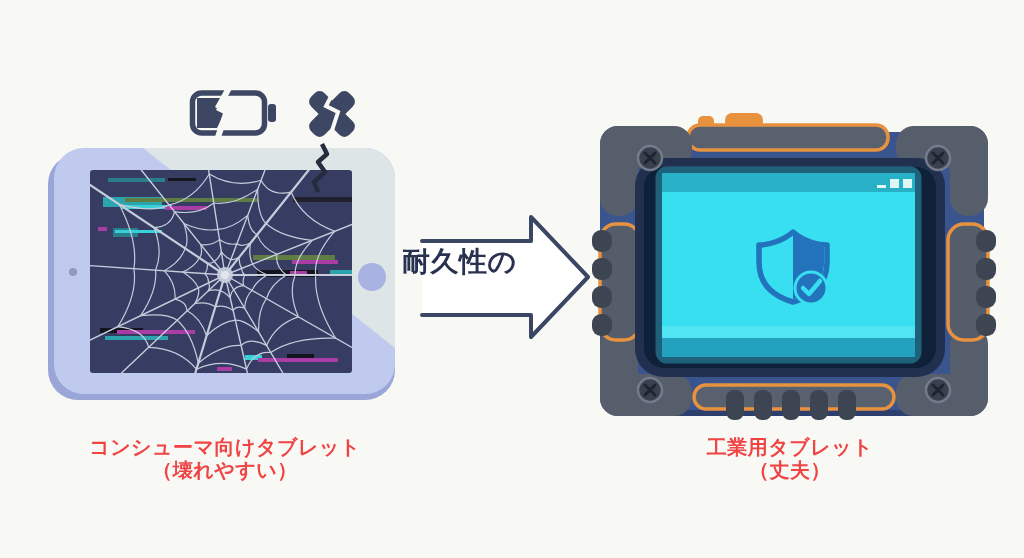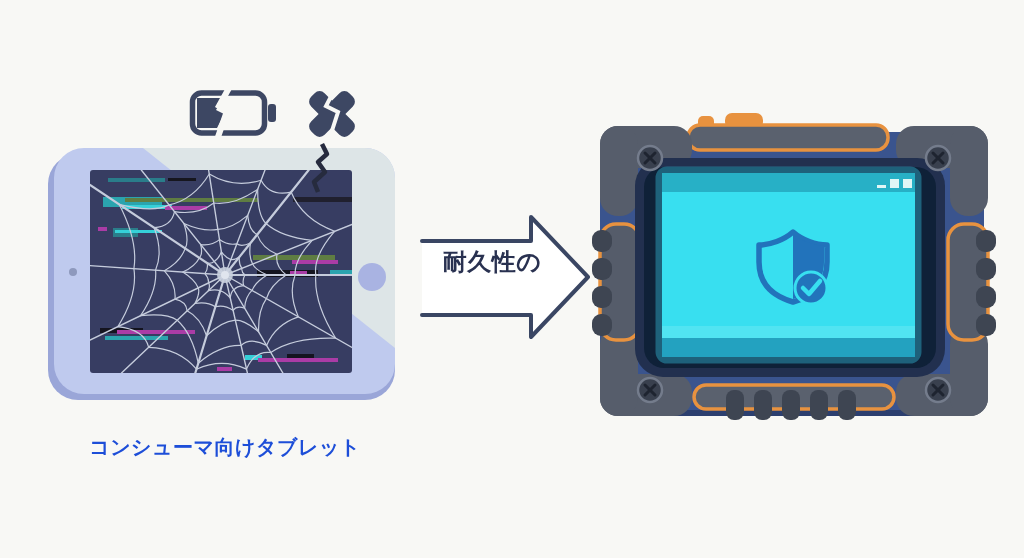--- a/index.html
+++ b/index.html
@@ -29,8 +29,8 @@
   .arrow-label{
     position:absolute;
     left:402px;top:250px;width:180px;
-    text-align:center;
-    font-size:24px;
+    text-align:left;
+    font-size:28px;
     font-weight:600;
     line-height:24px;
     color:#293150;

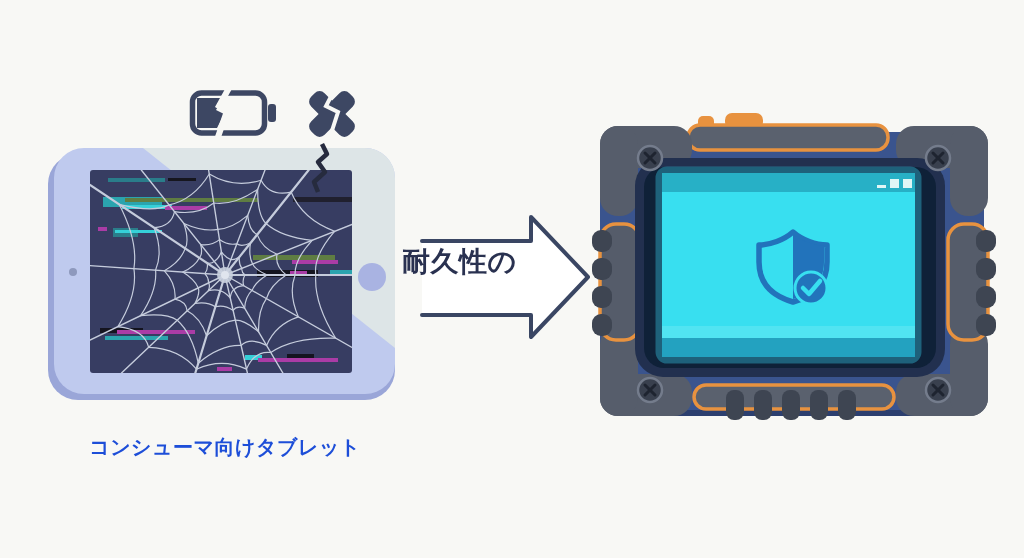--- a/index.html
+++ b/index.html
@@ -22,7 +22,7 @@
     font-size:20px;
     font-weight:600;
     line-height:23px;
-    color:#1d4ed8;
+    color:#ef4444;
     letter-spacing:0.5px;
     white-space:nowrap;
   }

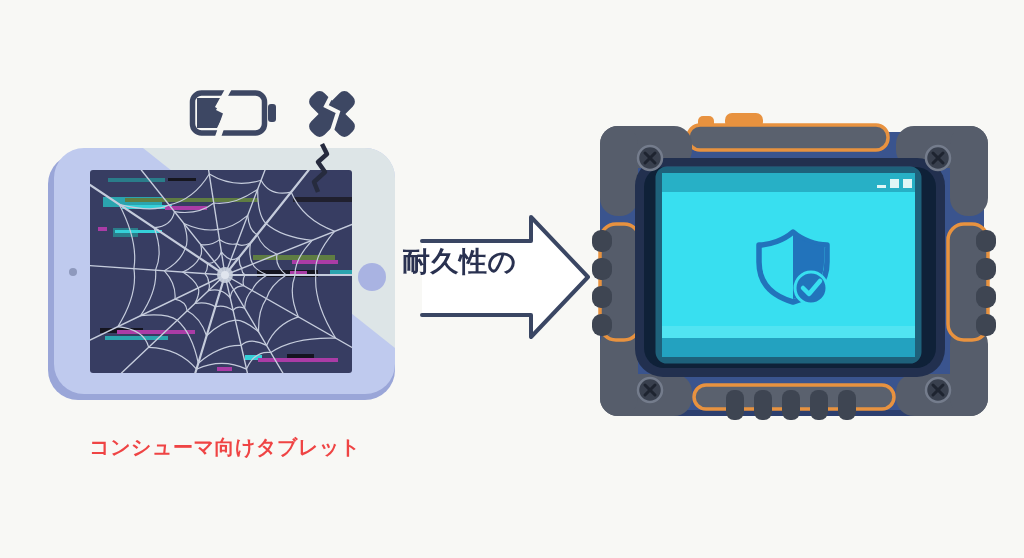--- a/index.html
+++ b/index.html
@@ -242,6 +242,10 @@
   <div class="caption" style="left:65px;top:436px;width:320px">
     <div>コンシューマ向けタブレット</div>
   </div>
+  <div class="caption" style="left:640px;top:436px;width:300px">
+    <div>工業用タブレット</div>
+    <div>（丈夫）</div>
+  </div>
 
 </div>
 

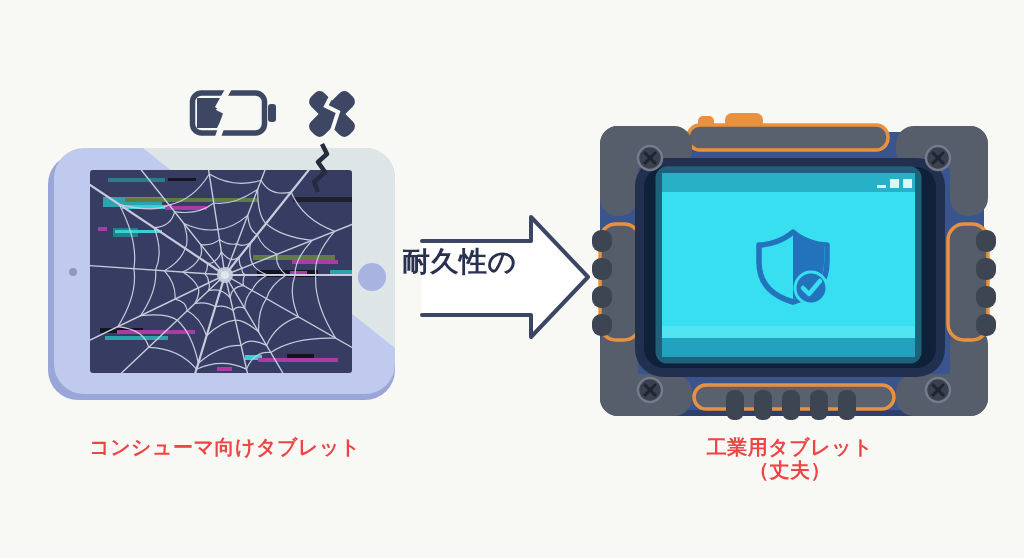--- a/index.html
+++ b/index.html
@@ -241,6 +241,7 @@
 
   <div class="caption" style="left:65px;top:436px;width:320px">
     <div>コンシューマ向けタブレット</div>
+    <div>（壊れやすい）</div>
   </div>
   <div class="caption" style="left:640px;top:436px;width:300px">
     <div>工業用タブレット</div>

